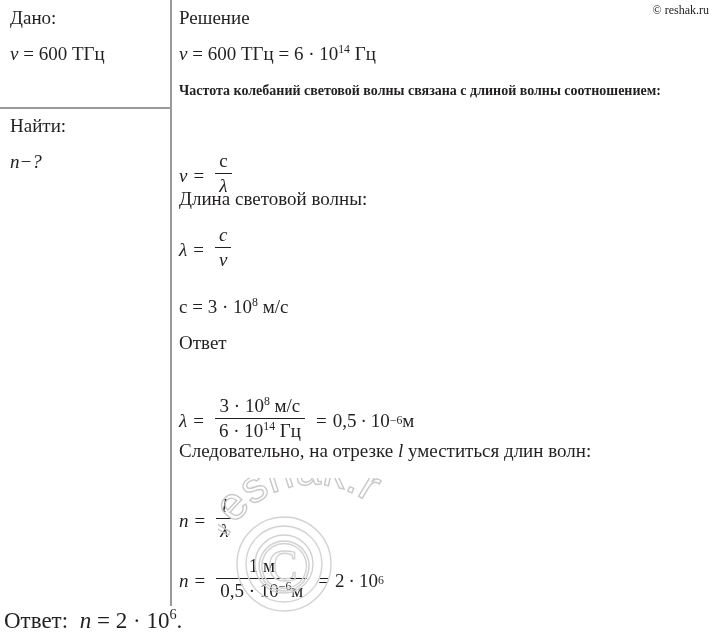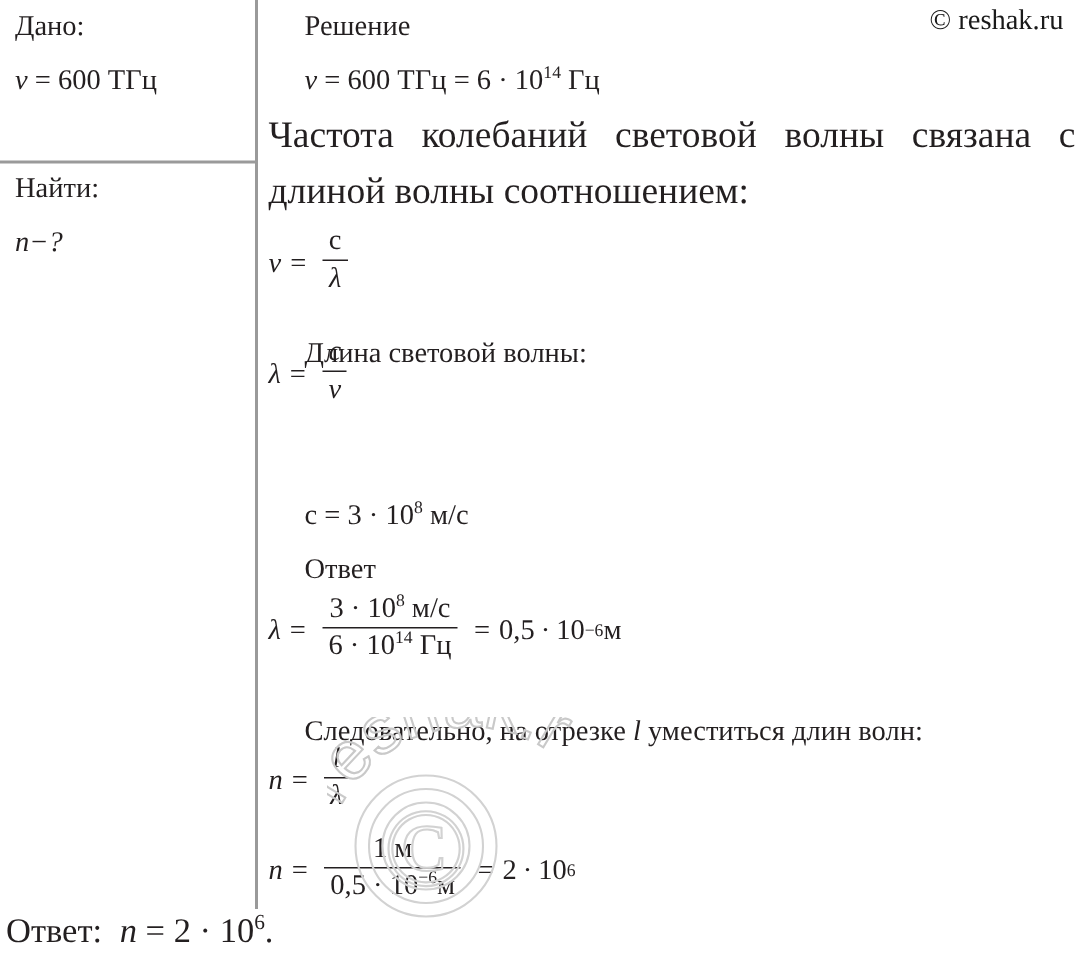--- a/index.html
+++ b/index.html
@@ -71,7 +71,6 @@
   .sol-line {
     font-size: 19px;
     line-height: 36px;
-    margin-left: 24px;
   }
   .sol-para {
     font-size: 25px;

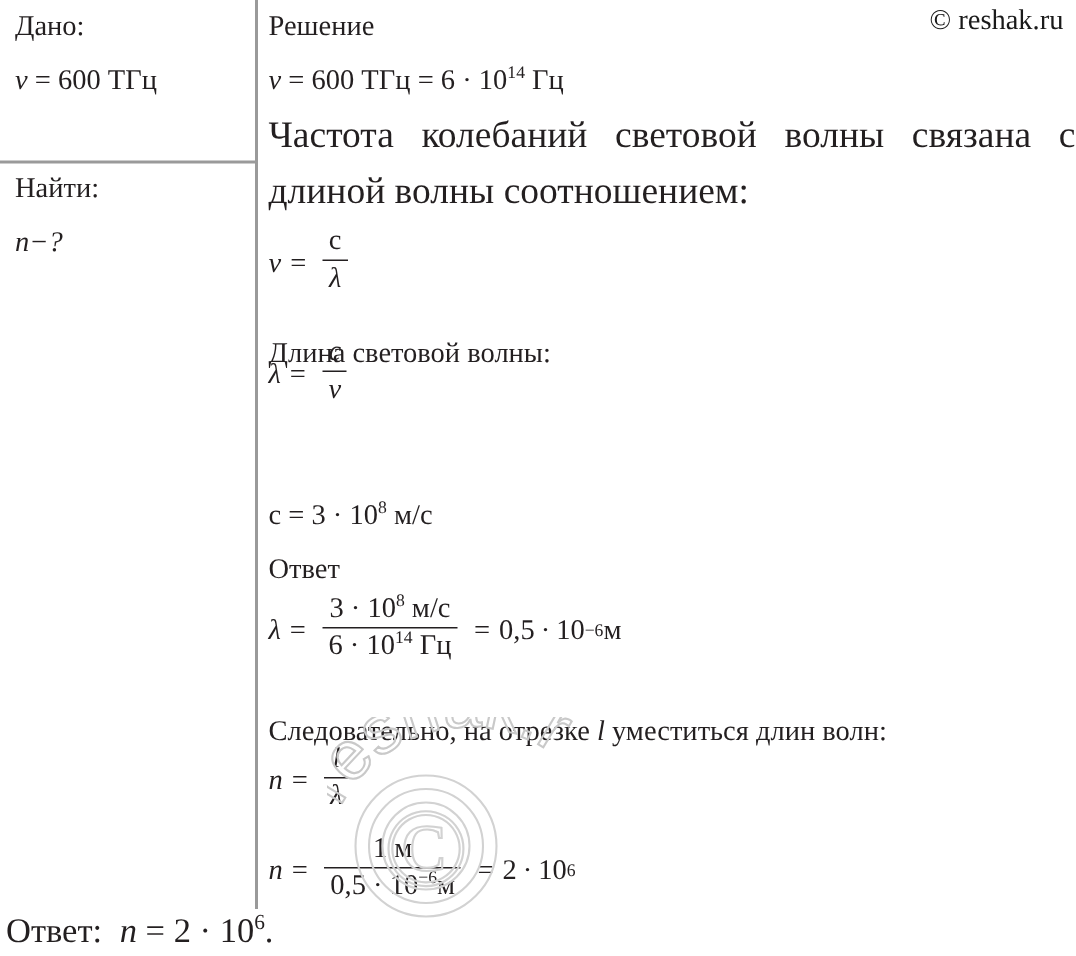--- a/index.html
+++ b/index.html
@@ -84,7 +84,7 @@
     position: absolute;
     right: 8px;
     top: 3px;
-    font-size: 19px;
+    font-size: 12px;
     font-family: "Liberation Serif", "DejaVu Serif", serif;
     color: #1a1a1a;
     white-space: nowrap;

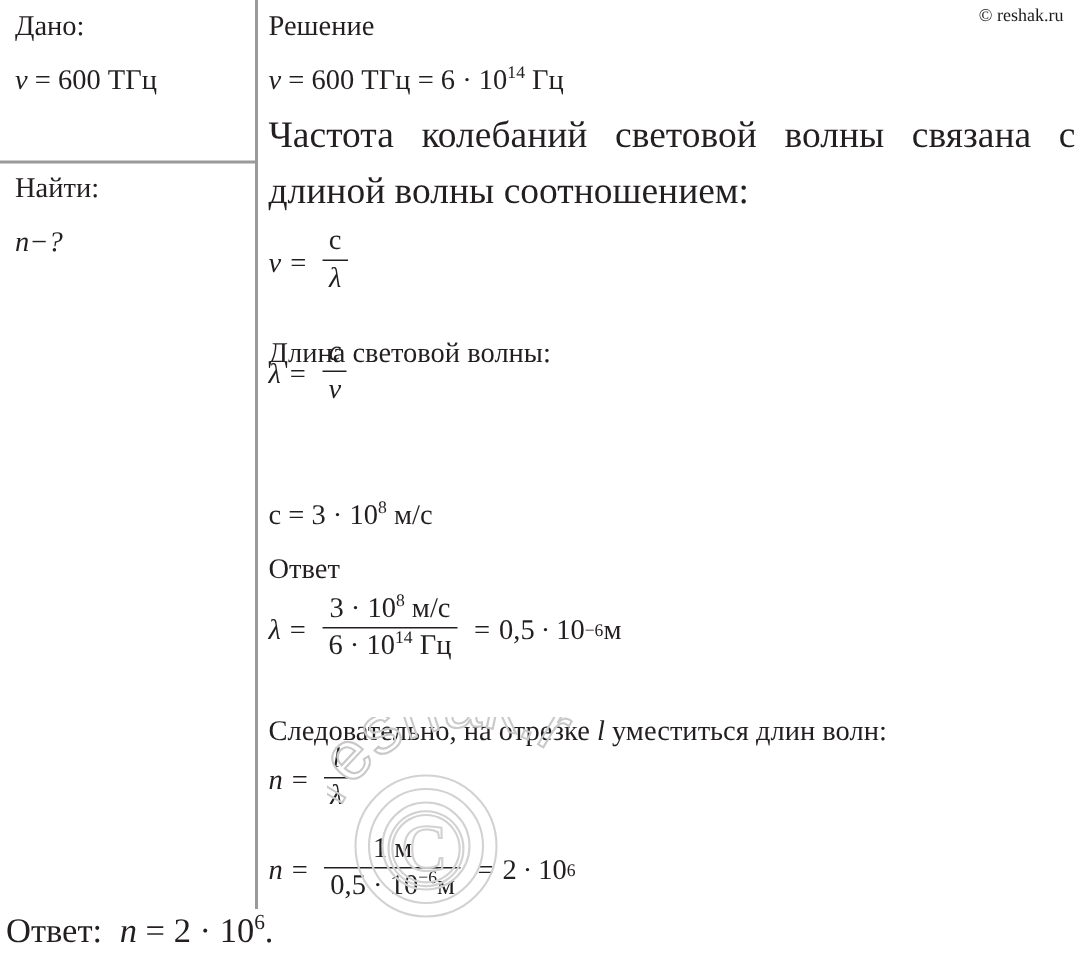--- a/index.html
+++ b/index.html
@@ -73,10 +73,11 @@
     line-height: 36px;
   }
   .sol-para {
-    font-size: 25px;
+    font-size: 14px;
     line-height: 37px;
     text-align: justify;
     text-justify: inter-word;
+    font-weight: bold;
   }
 
   

